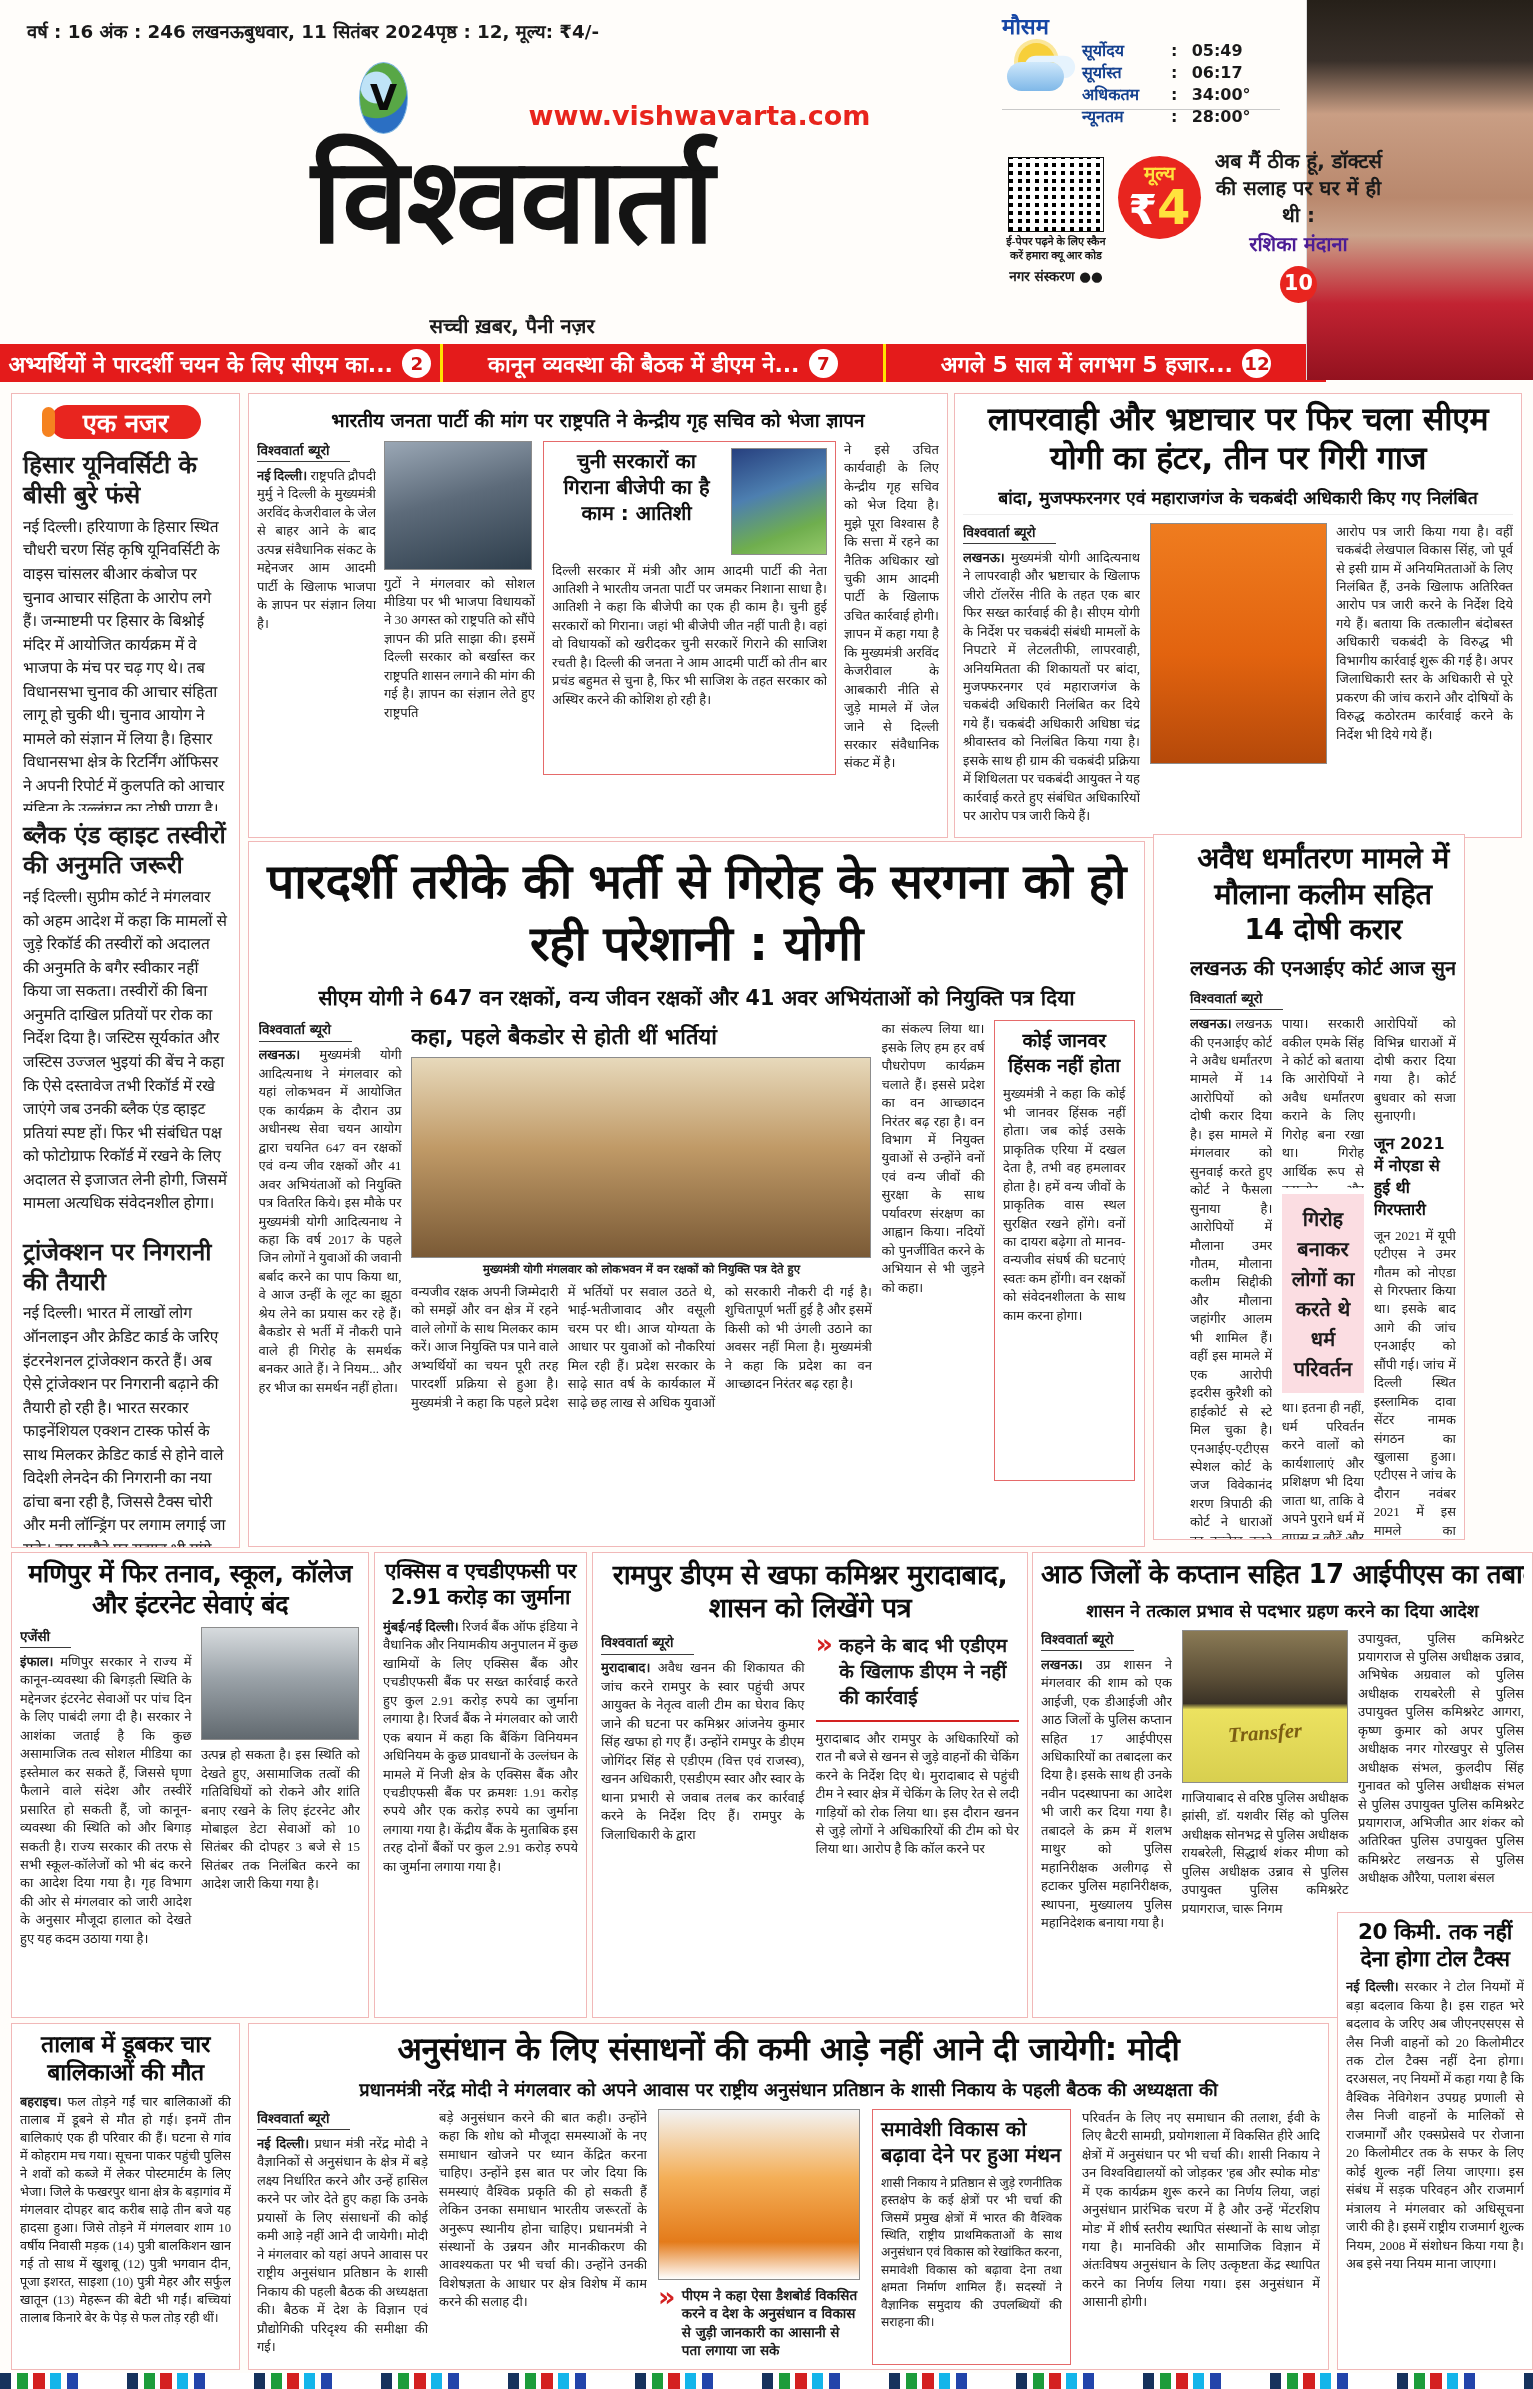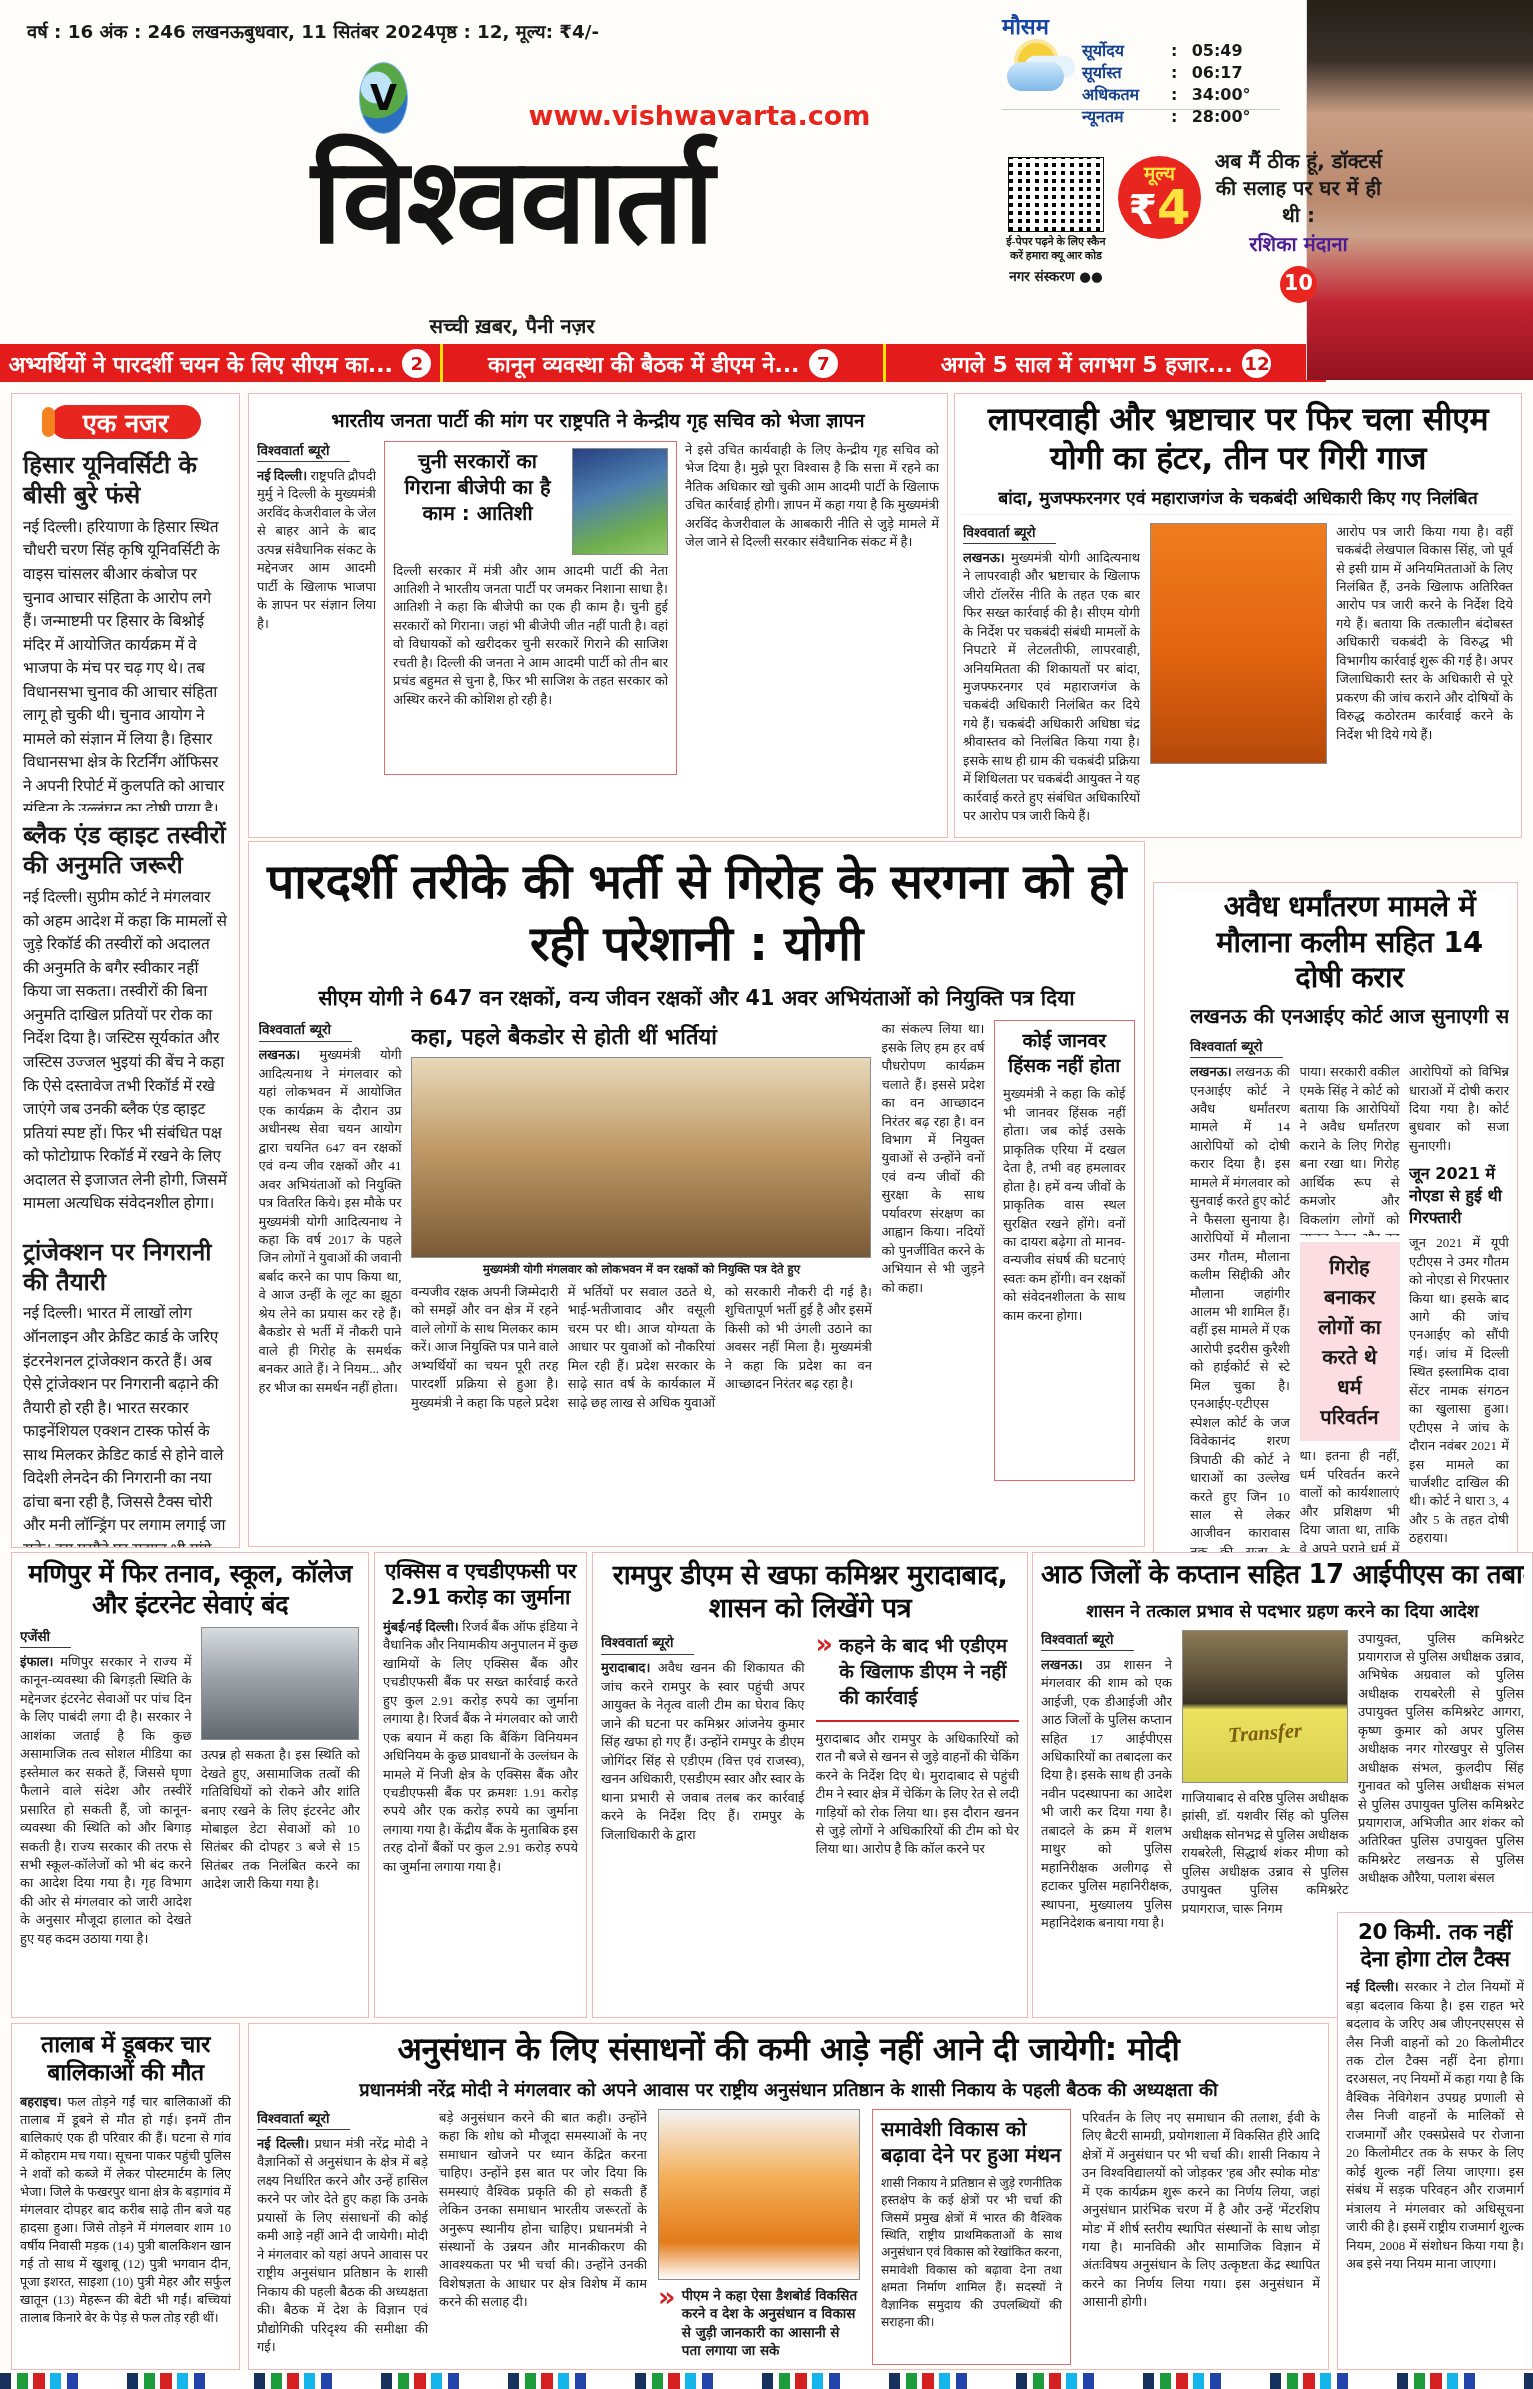--- a/index.html
+++ b/index.html
@@ -179,6 +179,10 @@
         <span class="byline">विश्ववार्ता ब्यूरो</span>
         <div class="bt"><span class="dl">नई दिल्ली।</span> <span>राष्ट्रपति द्रौपदी मुर्मु ने दिल्ली के मुख्यमंत्री अरविंद केजरीवाल के जेल से बाहर आने के बाद उत्पन्न संवैधानिक संकट के मद्देनजर आम आदमी पार्टी के खिलाफ भाजपा के ज्ञापन पर संज्ञान लिया है।</span></div>
       </div>
+      <div class="col" style="width:151px;">
+        <div class="photo" style="width:146px;height:127px;background:linear-gradient(165deg,#9aa7b5 0%,#5d6b7a 45%,#2e3e4c 100%);"></div>
+        <div class="bt" style="margin-top:4.8px;height:191px;">गुटों ने मंगलवार को सोशल मीडिया पर भी भाजपा विधायकों ने 30 अगस्त को राष्ट्रपति को सौंपे ज्ञापन की प्रति साझा की। इसमें दिल्ली सरकार को बर्खास्त कर राष्ट्रपति शासन लगाने की मांग की गई है। ज्ञापन का संज्ञान लेते हुए राष्ट्रपति</div>
+      </div>
       <div class="innerbox" style="width:293px;">
         <div class="row" style="gap:10px;">
           <div class="sub" style="font-size:20px;flex:1;line-height:1.3;">चुनी सरकारों का गिराना बीजेपी का है काम : आतिशी</div>

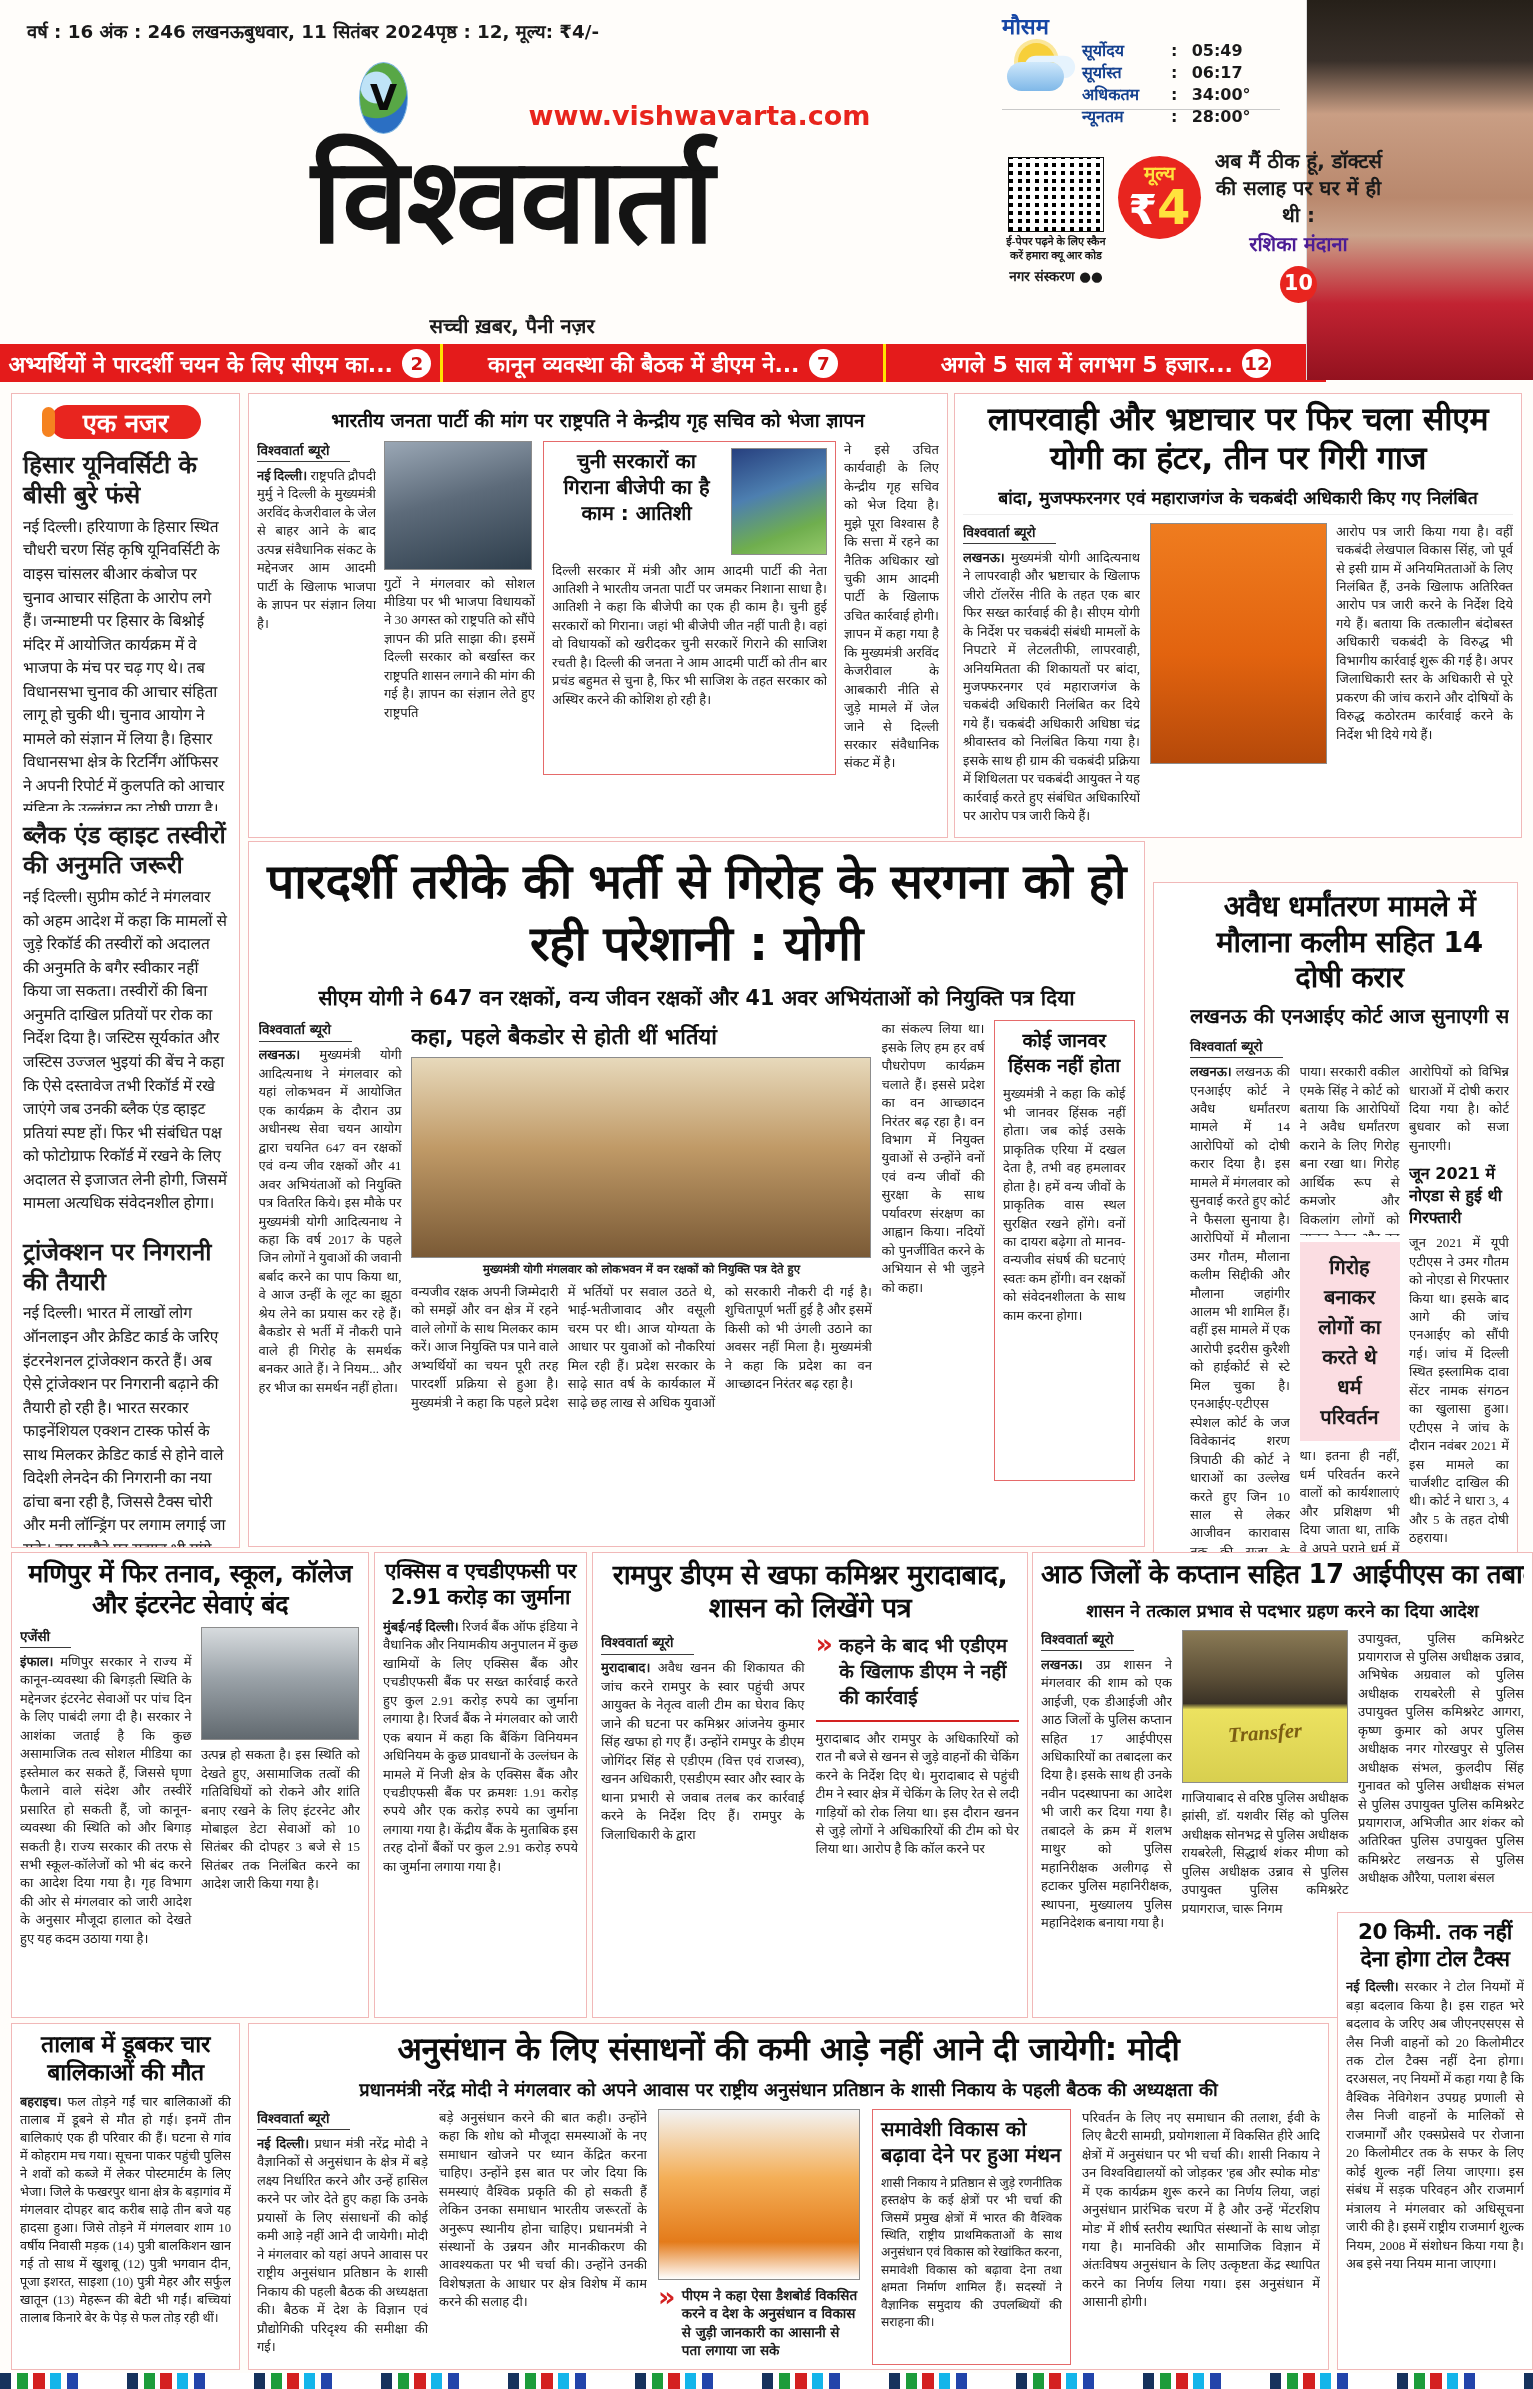--- a/index.html
+++ b/index.html
@@ -65,7 +65,7 @@
   #delhi{left:248px;top:393px;width:700px;height:445px;}
   #yogihunter{left:954px;top:393px;width:568px;height:445px;}
   #recruit{left:248px;top:841px;width:897px;height:706px;padding:8px 9.5px;}
-  #nia{left:1153px;top:882px;width:365px;height:706px;padding-left:36px;}
+  #nia{left:1153px;top:834px;width:312px;height:706px;padding-left:36px;}
   #manipur{left:11px;top:1552px;width:358px;height:466px;}
   #axis{left:374px;top:1552px;width:213px;height:466px;}
   #muradabad{left:592px;top:1552px;width:436px;height:466px;}

